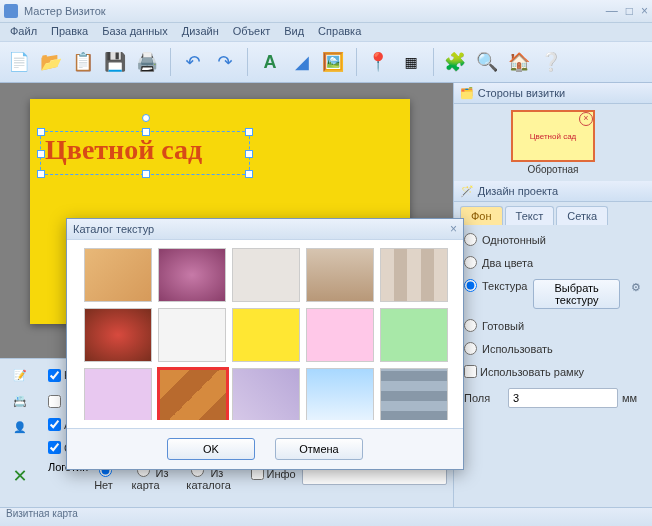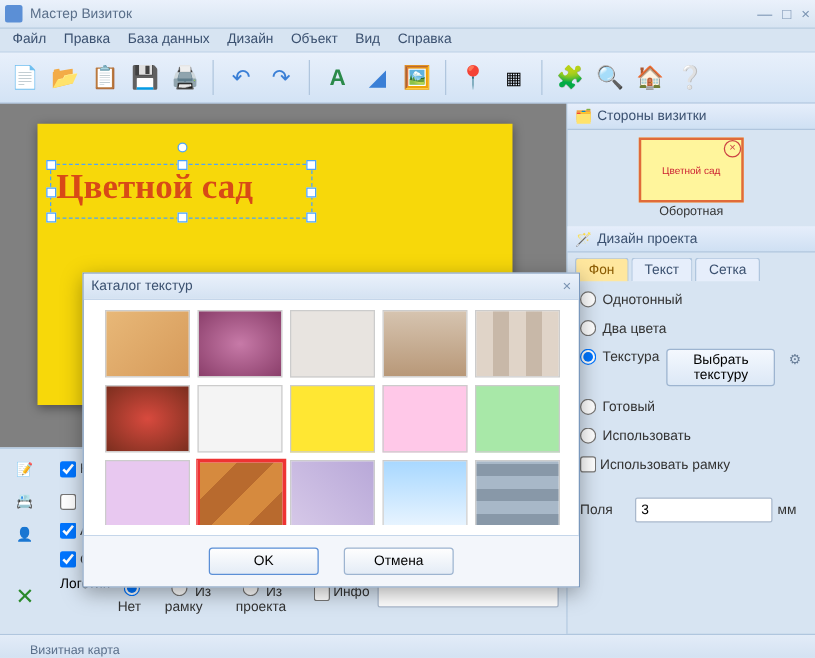--- a/index.html
+++ b/index.html
@@ -287,7 +287,7 @@
             <input type="checkbox" style="">
             <span>Использовать рамку</span>
           </label>
-        <div class="spin" style="margin-top:10px">
+        <div class="spin" style="">
           <span style="width:40px">Поля</span>
           <input value="3" style="">
           <span>мм</span>

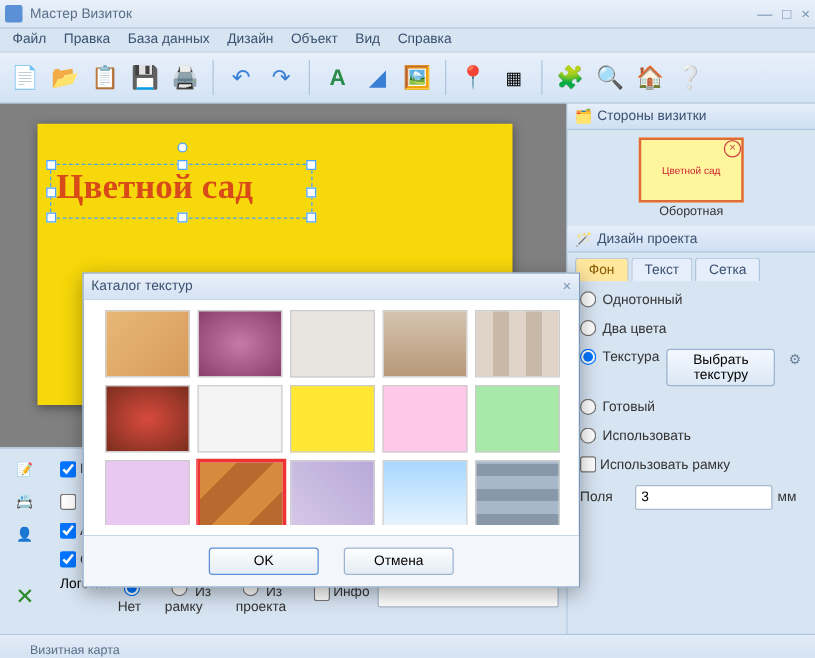--- a/index.html
+++ b/index.html
@@ -219,7 +219,7 @@
             <span style="width:44px">Логотип</span>
             <div class="radgrp">
               <label><input type="radio" name="lg" checked="" style=""> <span>Нет</span></label>
-              <label><input type="radio" name="lg" style=""> <span>Из рамку</span></label>
+              <label><input type="radio" name="lg" style=""> <span>Из карта</span></label>
               <label><input type="radio" name="lg" style=""> <span>Из проекта</span></label>
             </div>
           </div>

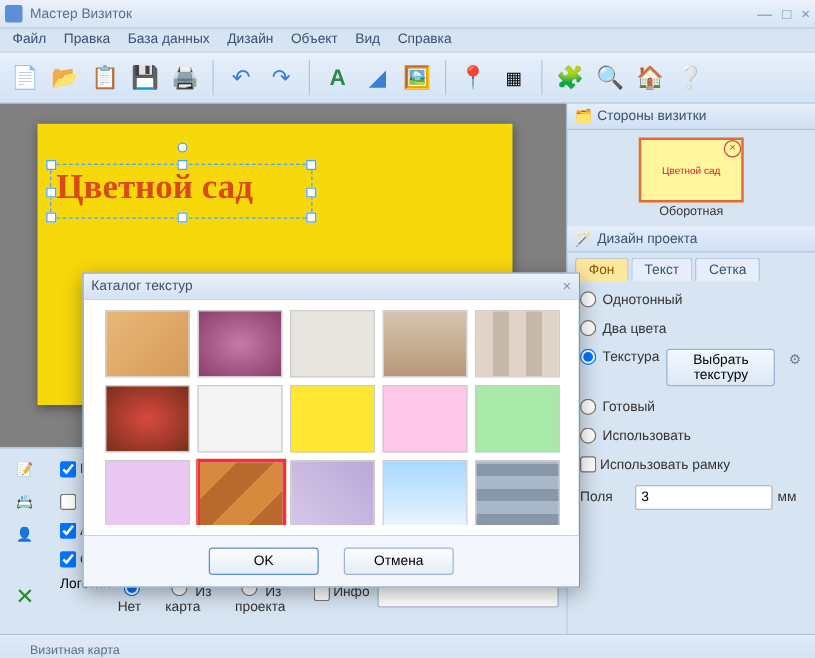--- a/index.html
+++ b/index.html
@@ -220,7 +220,7 @@
             <div class="radgrp">
               <label><input type="radio" name="lg" checked="" style=""> <span>Нет</span></label>
               <label><input type="radio" name="lg" style=""> <span>Из карта</span></label>
-              <label><input type="radio" name="lg" style=""> <span>Из проекта</span></label>
+              <label><input type="radio" name="lg" style=""> <span>Из каталога</span></label>
             </div>
           </div>
           <div class="row">

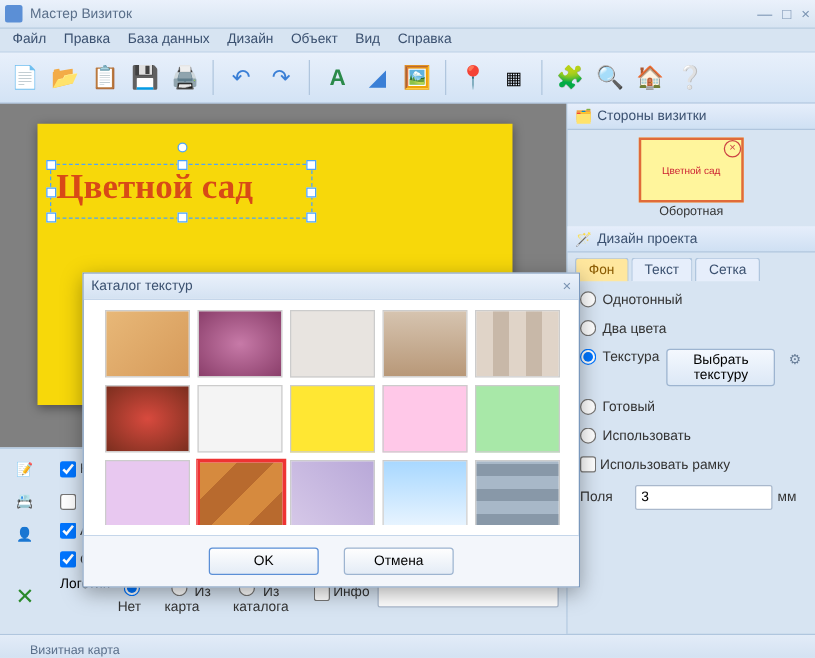--- a/index.html
+++ b/index.html
@@ -54,7 +54,7 @@
 .gear{width:16px;height:16px;display:inline-flex;align-items:center;justify-content:center;color:#6a7f99;margin-left:4px}
 .spin{display:flex;align-items:center;gap:4px}
 .spin input{width:100px;height:18px;border:1px solid #a9b8cc;border-radius:2px;padding:0 4px;font-size:11px}
-.statusbar{height:18px;background:linear-gradient(#e3ecf8,#d4e2f2);border-top:1px solid #b0c6de;padding:0 24px;display:flex;align-items:flex-end;font-size:10px;color:#5a6f8a}
+.statusbar{height:18px;background:linear-gradient(#e3ecf8,#d4e2f2);border-top:1px solid #b0c6de;padding:0 6px;display:flex;align-items:flex-start;font-size:10px;color:#5a6f8a}
 
 .dialog{position:absolute;left:66px;top:218px;width:396px;background:#fff;border:1px solid #7a98bc;box-shadow:0 4px 16px rgba(0,0,0,.35);z-index:100}
 .dlg-title{height:20px;background:linear-gradient(#eaf1fb,#d4e2f2);display:flex;align-items:center;padding:0 6px;font-size:11px;color:#3b5170}

